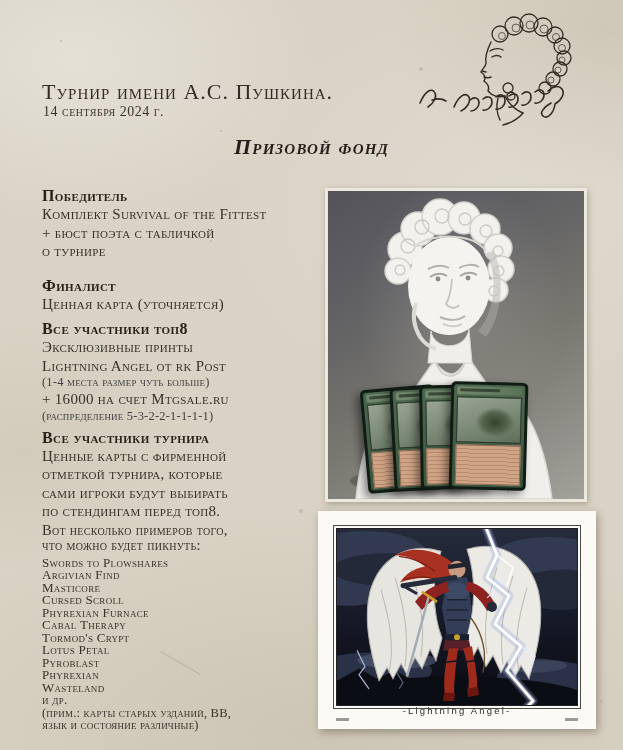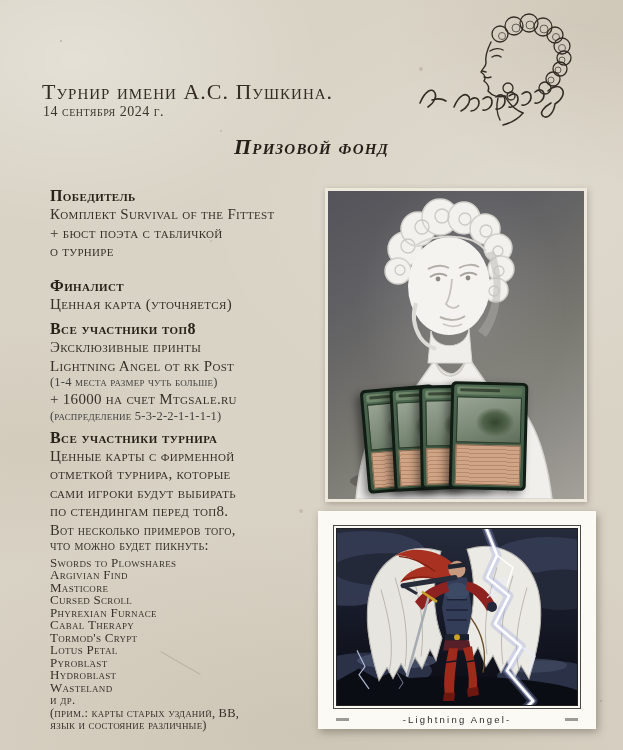--- a/index.html
+++ b/index.html
@@ -37,7 +37,7 @@
     text-align:center;font-size:22px;font-weight:bold;font-variant:small-caps;
     letter-spacing:1.2px;color:#241f19;font-style:italic;}
 
-  .content{position:absolute;left:50px;top:186px;width:292px;z-index:2;}
+  .content{position:absolute;left:42px;top:186px;width:292px;z-index:2;}
   .sec{margin:0;padding:0;}
   .sec-heading{font-size:16px;font-weight:bold;font-variant:small-caps;
     letter-spacing:.4px;color:#282319;line-height:19px;margin:0;}

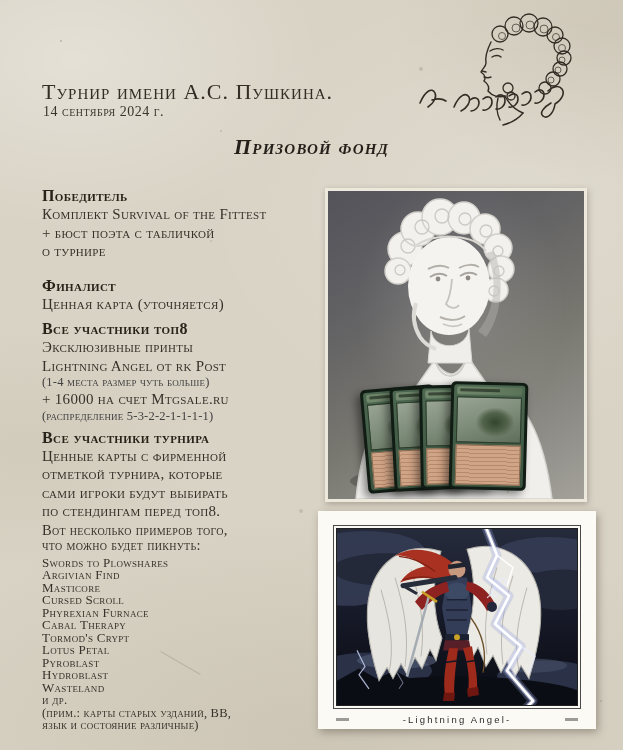--- a/index.html
+++ b/index.html
@@ -197,7 +197,7 @@
       <div class="list-line">Tormod's Crypt</div>
       <div class="list-line">Lotus Petal</div>
       <div class="list-line">Pyroblast</div>
-      <div class="list-line">Hydroblast</div>
+      <div class="list-line">Phyrexian</div>
       <div class="list-line">Wasteland</div>
       <div class="list-line">и др.</div>
       <div class="fine-line">(прим.: карты старых узданий, ВВ,</div>

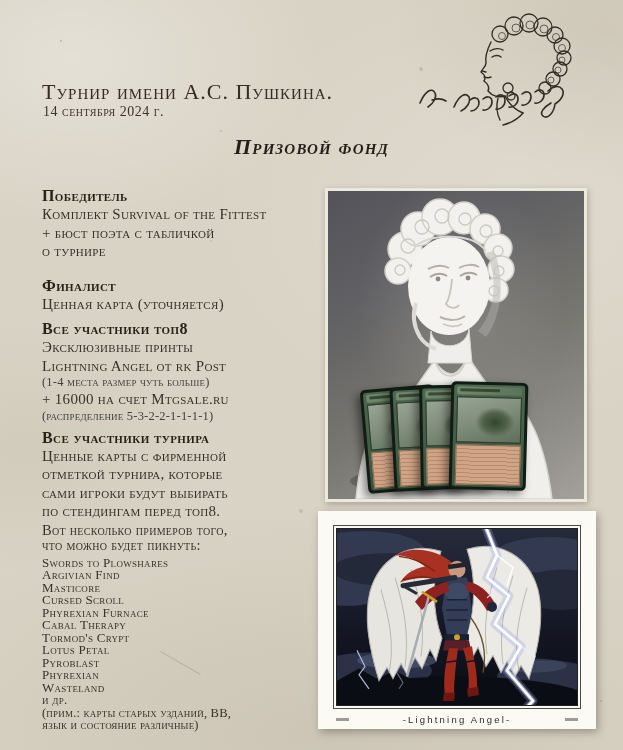--- a/index.html
+++ b/index.html
@@ -89,7 +89,7 @@
   .art{width:100%;height:100%;border:1px solid #202020;box-sizing:border-box;
     background:#12141d;overflow:hidden;}
   .art svg{display:block;width:100%;height:100%;}
-  .print-caption-row{position:absolute;left:15px;right:15px;top:201px;height:14px;
+  .print-caption-row{position:absolute;left:15px;right:15px;top:192px;height:14px;
     display:flex;align-items:center;justify-content:center;}
   .print-caption{font-family:"Liberation Sans", sans-serif;font-size:9.5px;
     letter-spacing:2.2px;color:#2c2c2c;white-space:nowrap;}

